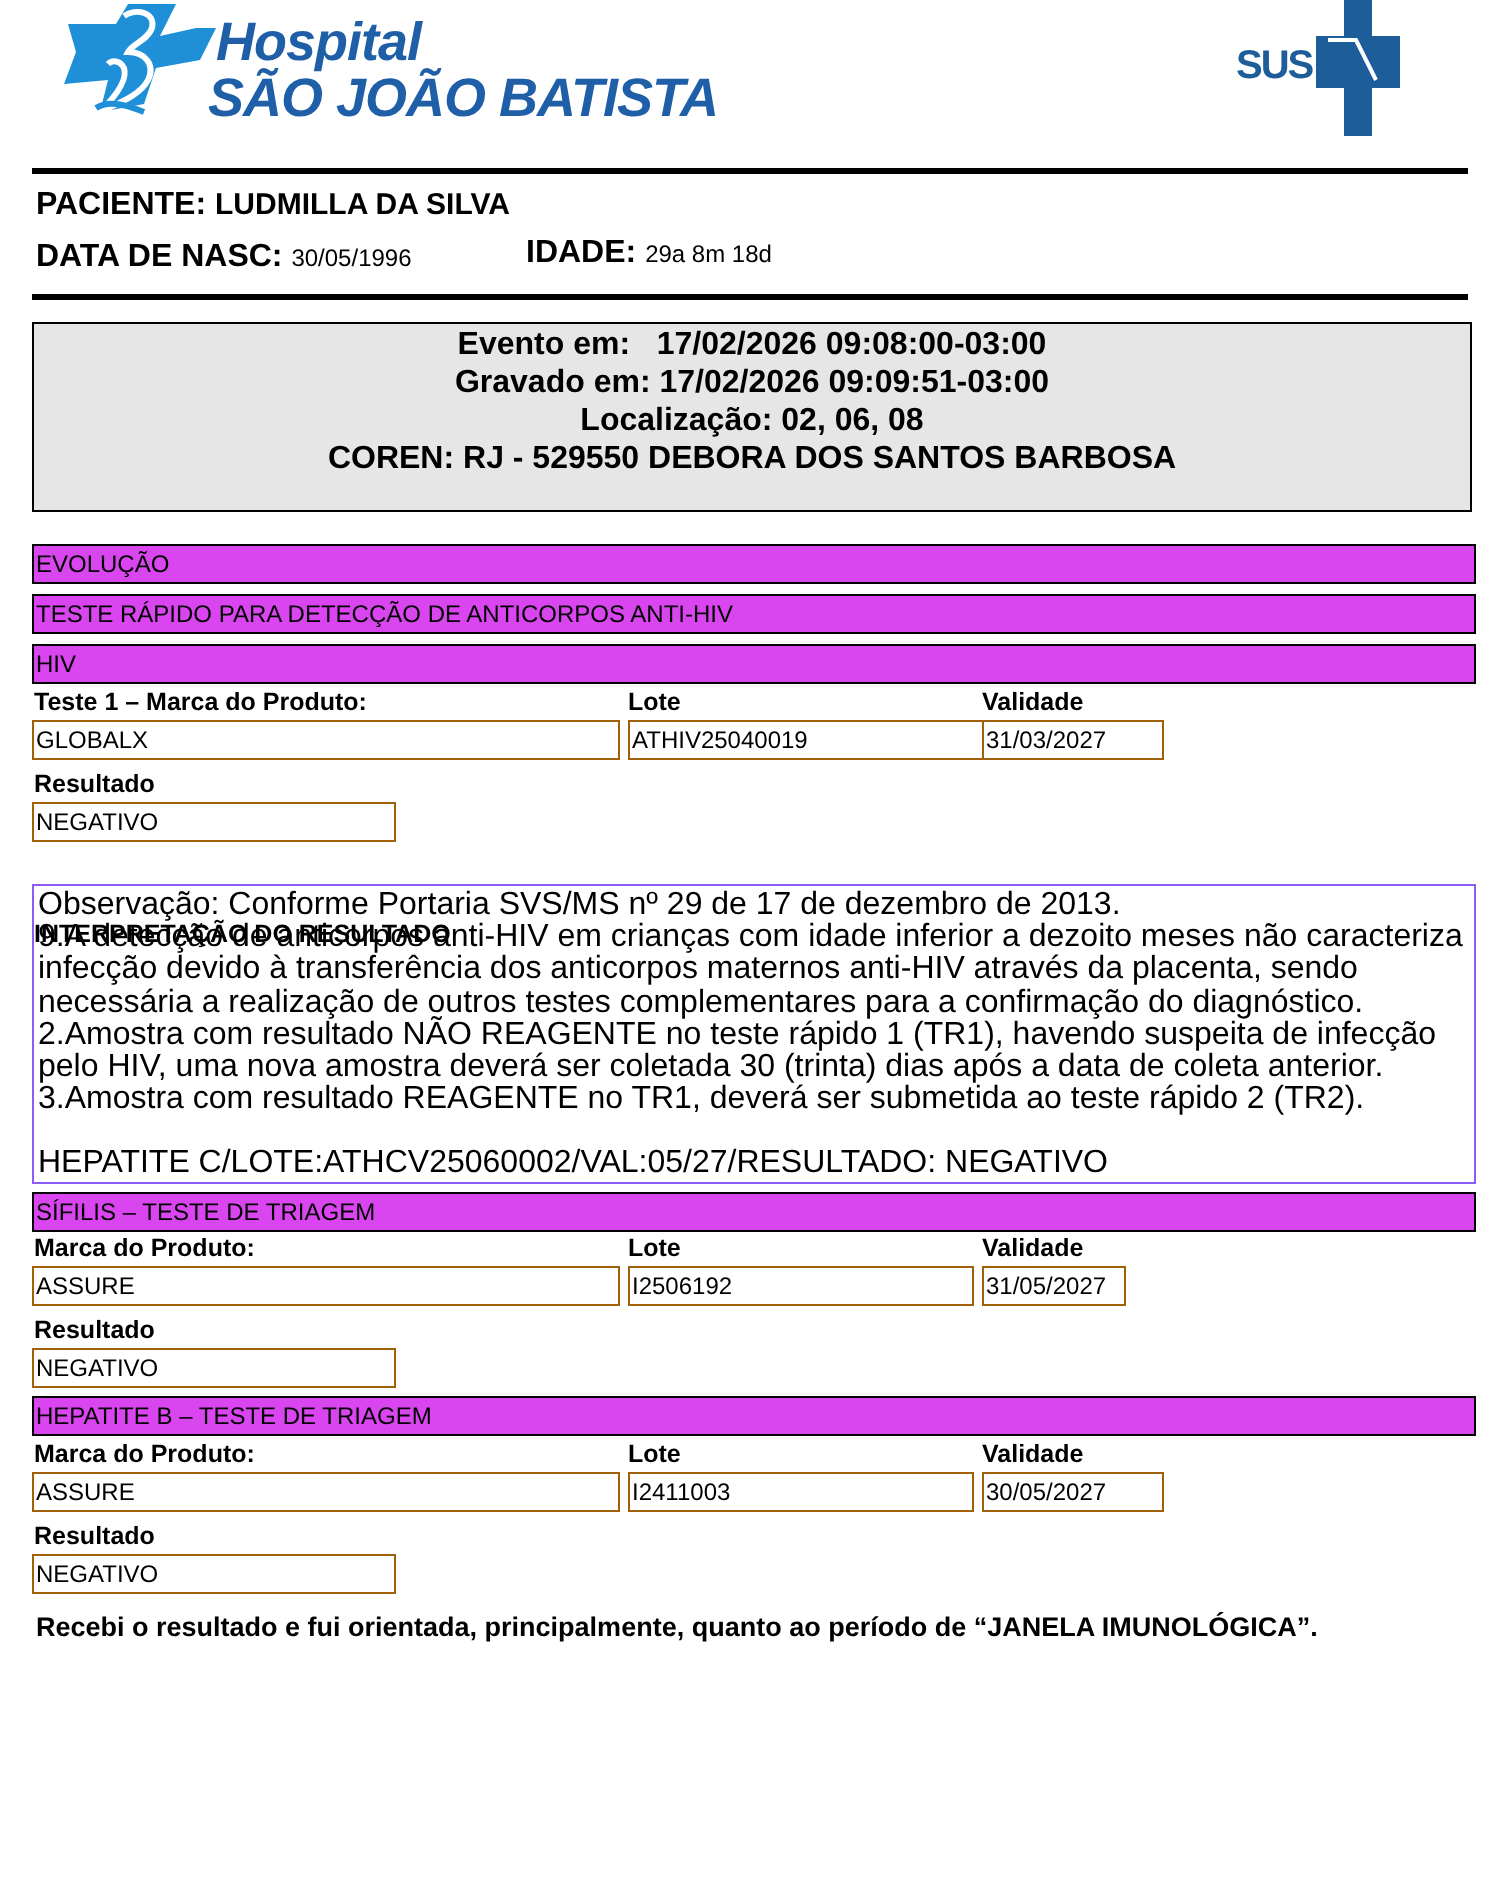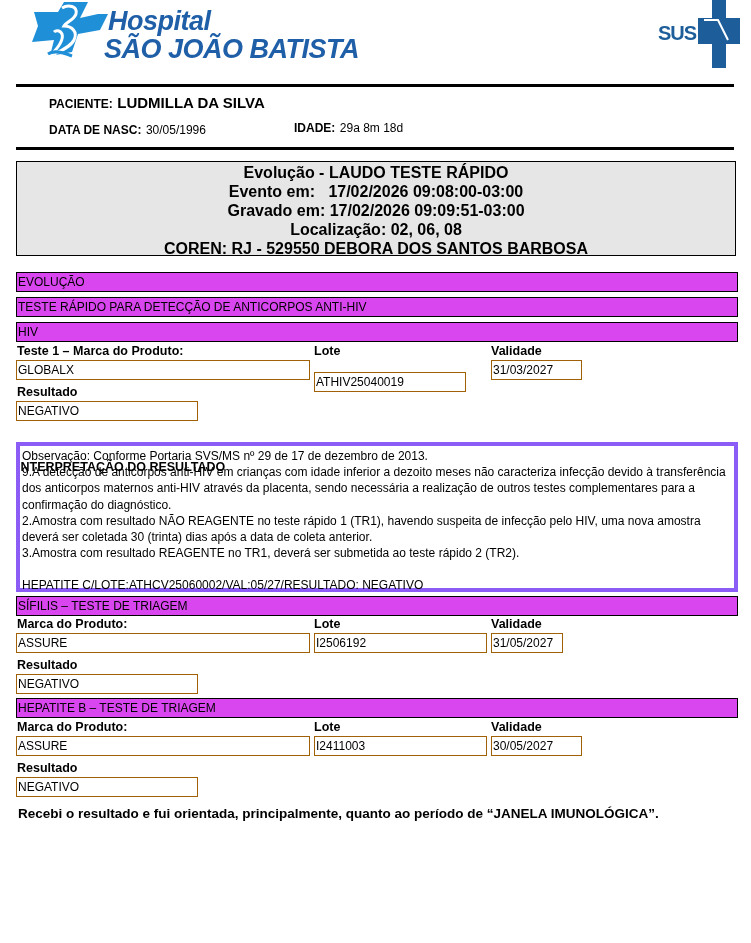--- a/index.html
+++ b/index.html
@@ -12,7 +12,7 @@
   .logo-hsjb .mark { position:absolute; left:0; top:0; width:82px; height:62px; }
   .logo-hsjb .hosp { position:absolute; left:80px; top:8px; font-size:27px; font-weight:bold; font-style:italic; color:#1f5fa8; letter-spacing:-0.5px; line-height:27px; }
   .logo-hsjb .name { position:absolute; left:76px; top:35px; font-size:27px; font-weight:bold; font-style:italic; color:#1f5fa8; letter-spacing:-0.5px; line-height:28px; white-space:nowrap; }
-  .logo-sus { left:658px; top:0px; width:82px; height:68px; }
+  .logo-sus { left:618px; top:0px; width:82px; height:68px; }
   .logo-sus .txt { position:absolute; left:0; top:22px; font-size:20px; font-weight:bold; color:#1d5e9a; letter-spacing:-1px; }
 
   .hr { position:absolute; left:16px; width:718px; height:3px; background:#000; }

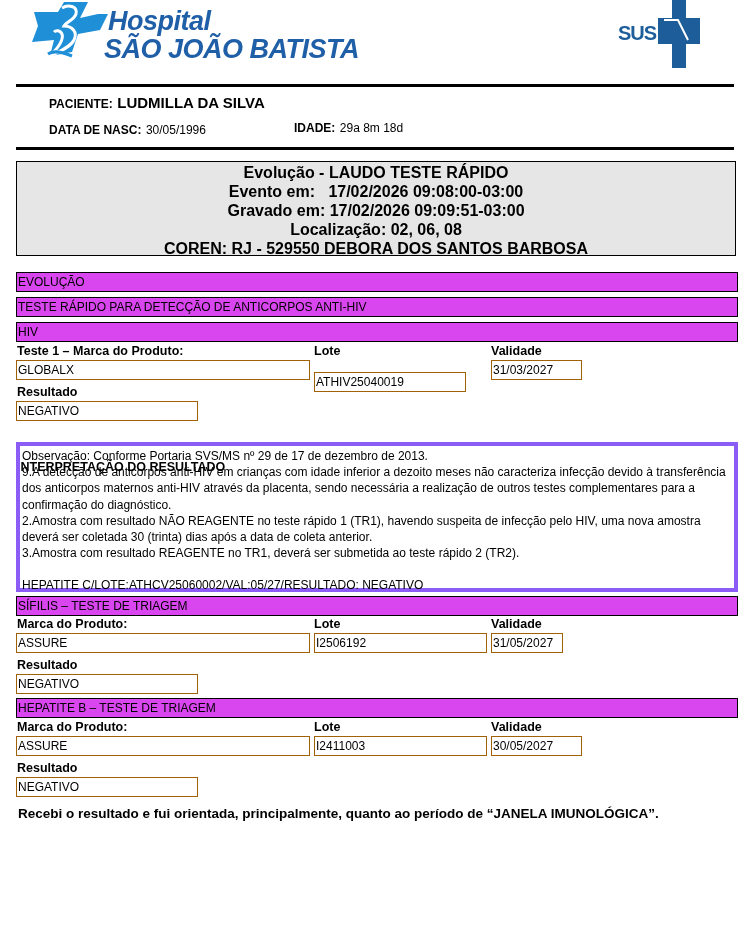--- a/index.html
+++ b/index.html
@@ -17,7 +17,7 @@
 
   .hr { position:absolute; left:16px; width:718px; height:3px; background:#000; }
 
-  .pat-label { font-weight:bold; font-size:12px;margin-left:31px; }
+  .pat-label { font-weight:bold; font-size:16px; }
   .pat-name { font-weight:bold; font-size:15px; }
   .pat-val { font-size:12px; }
 

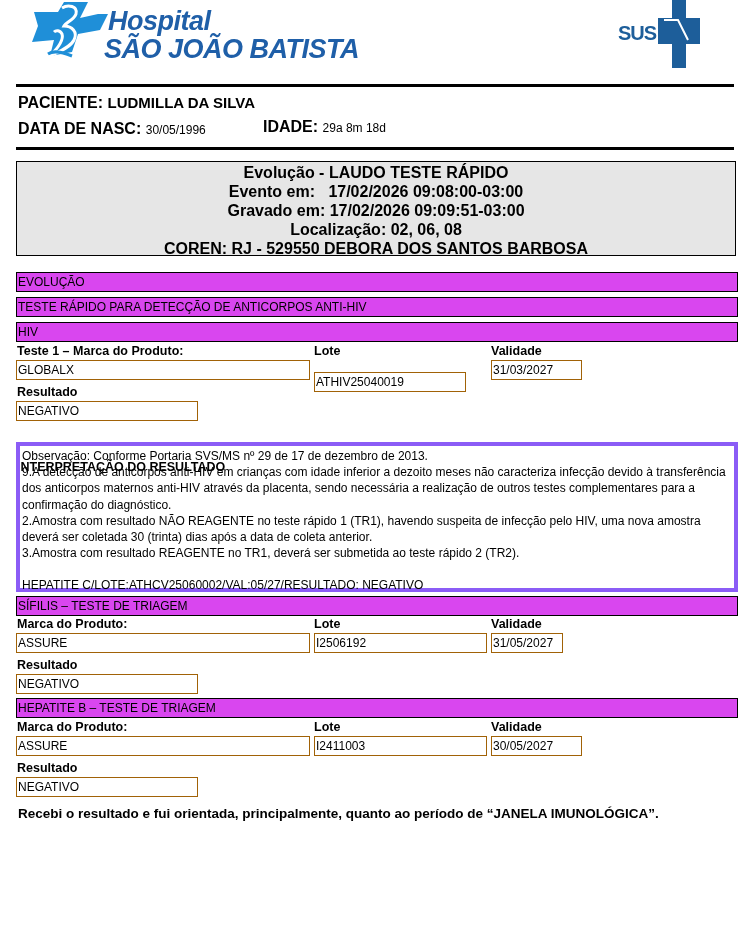--- a/index.html
+++ b/index.html
@@ -75,7 +75,6 @@
 <div class="hr" style="top:147px;"></div>
 
 <div class="abs title-box">
-  <div>Evolução - LAUDO TESTE RÁPIDO</div>
   <div style="white-space:pre;">Evento em:   17/02/2026 09:08:00-03:00</div>
   <div>Gravado em: 17/02/2026 09:09:51-03:00</div>
   <div>Localização: 02, 06, 08</div>

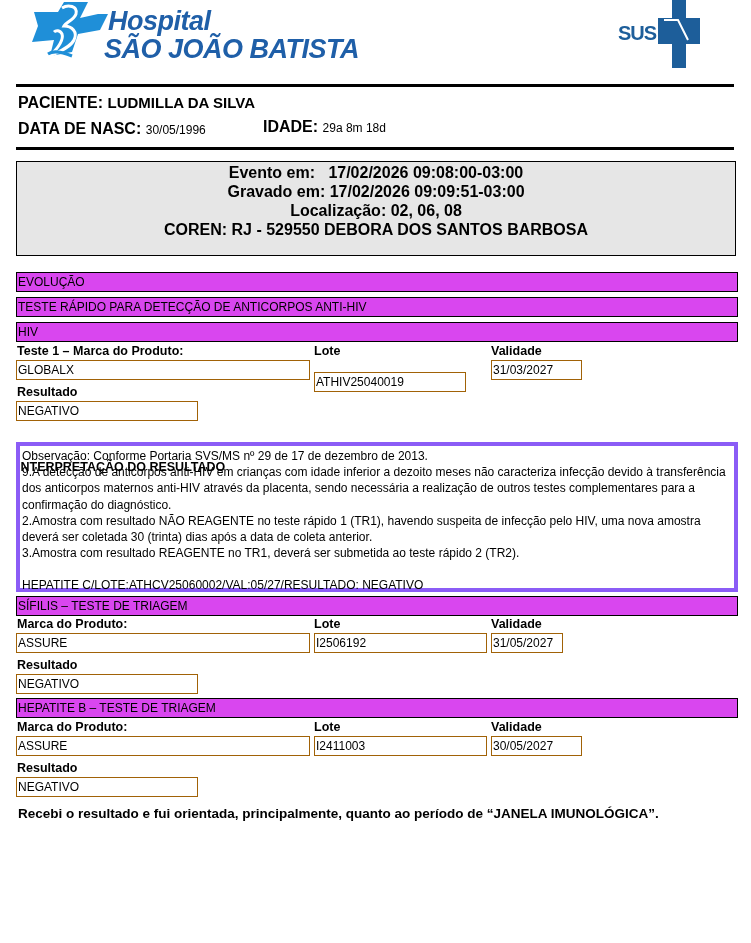--- a/index.html
+++ b/index.html
@@ -89,7 +89,7 @@
 <div class="lbl" style="left:314px;top:344px;">Lote</div>
 <div class="lbl" style="left:491px;top:344px;">Validade</div>
 <div class="field" style="left:16px;top:360px;width:294px;">GLOBALX</div>
-<div class="field" style="left:314px;top:372px;width:152px;">ATHIV25040019</div>
+<div class="field" style="left:314px;top:360px;width:201px;">ATHIV25040019</div>
 <div class="field" style="left:491px;top:360px;width:91px;">31/03/2027</div>
 
 <div class="lbl" style="left:17px;top:385px;">Resultado</div>

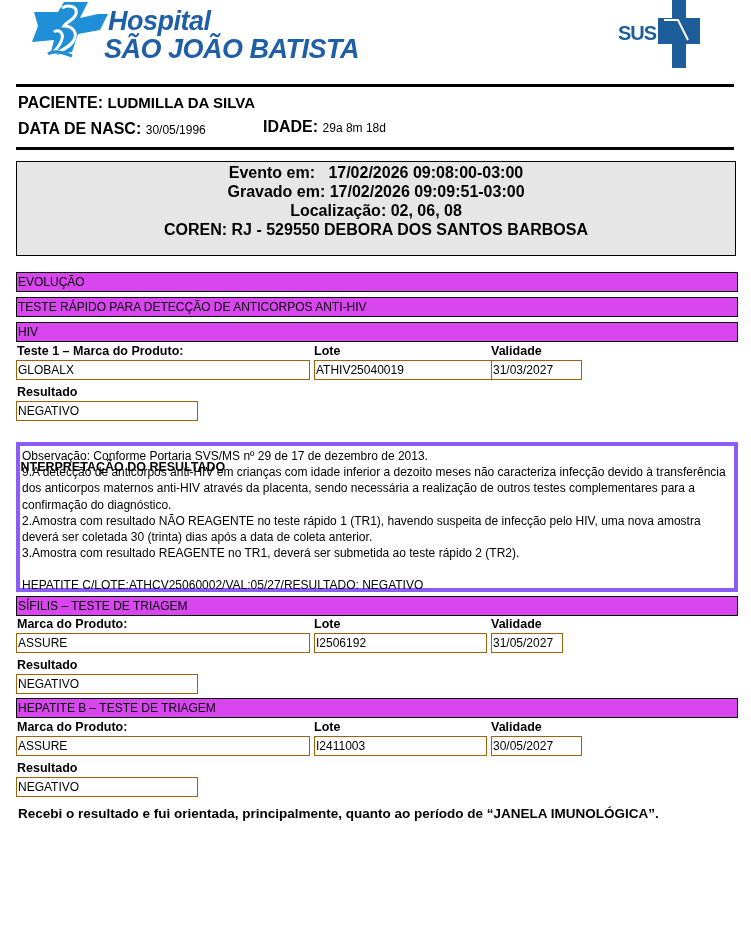--- a/index.html
+++ b/index.html
@@ -29,7 +29,7 @@
   .lbl { position:absolute; font-weight:bold; font-size:12.5px; line-height:14px; }
   .field { position:absolute; height:20px; border:1px solid #a16207; box-sizing:border-box; font-size:12px; line-height:18px; padding-left:1px; background:#fff; }
 
-  .obs-box { left:16px; top:442px; width:722px; height:150px; border:4px solid #8b5cf6; box-sizing:border-box; font-size:12px; line-height:16.2px; padding:2px 2px 0 2px; }
+  .obs-box { left:16px; top:442px; width:722px; height:150px; border:1px solid #8b5cf6; box-sizing:border-box; font-size:16px; line-height:16.2px; padding:2px 2px 0 2px; }
   .obs-box p { margin:0; }
   .obs-box .gap { height:16px; }
 

